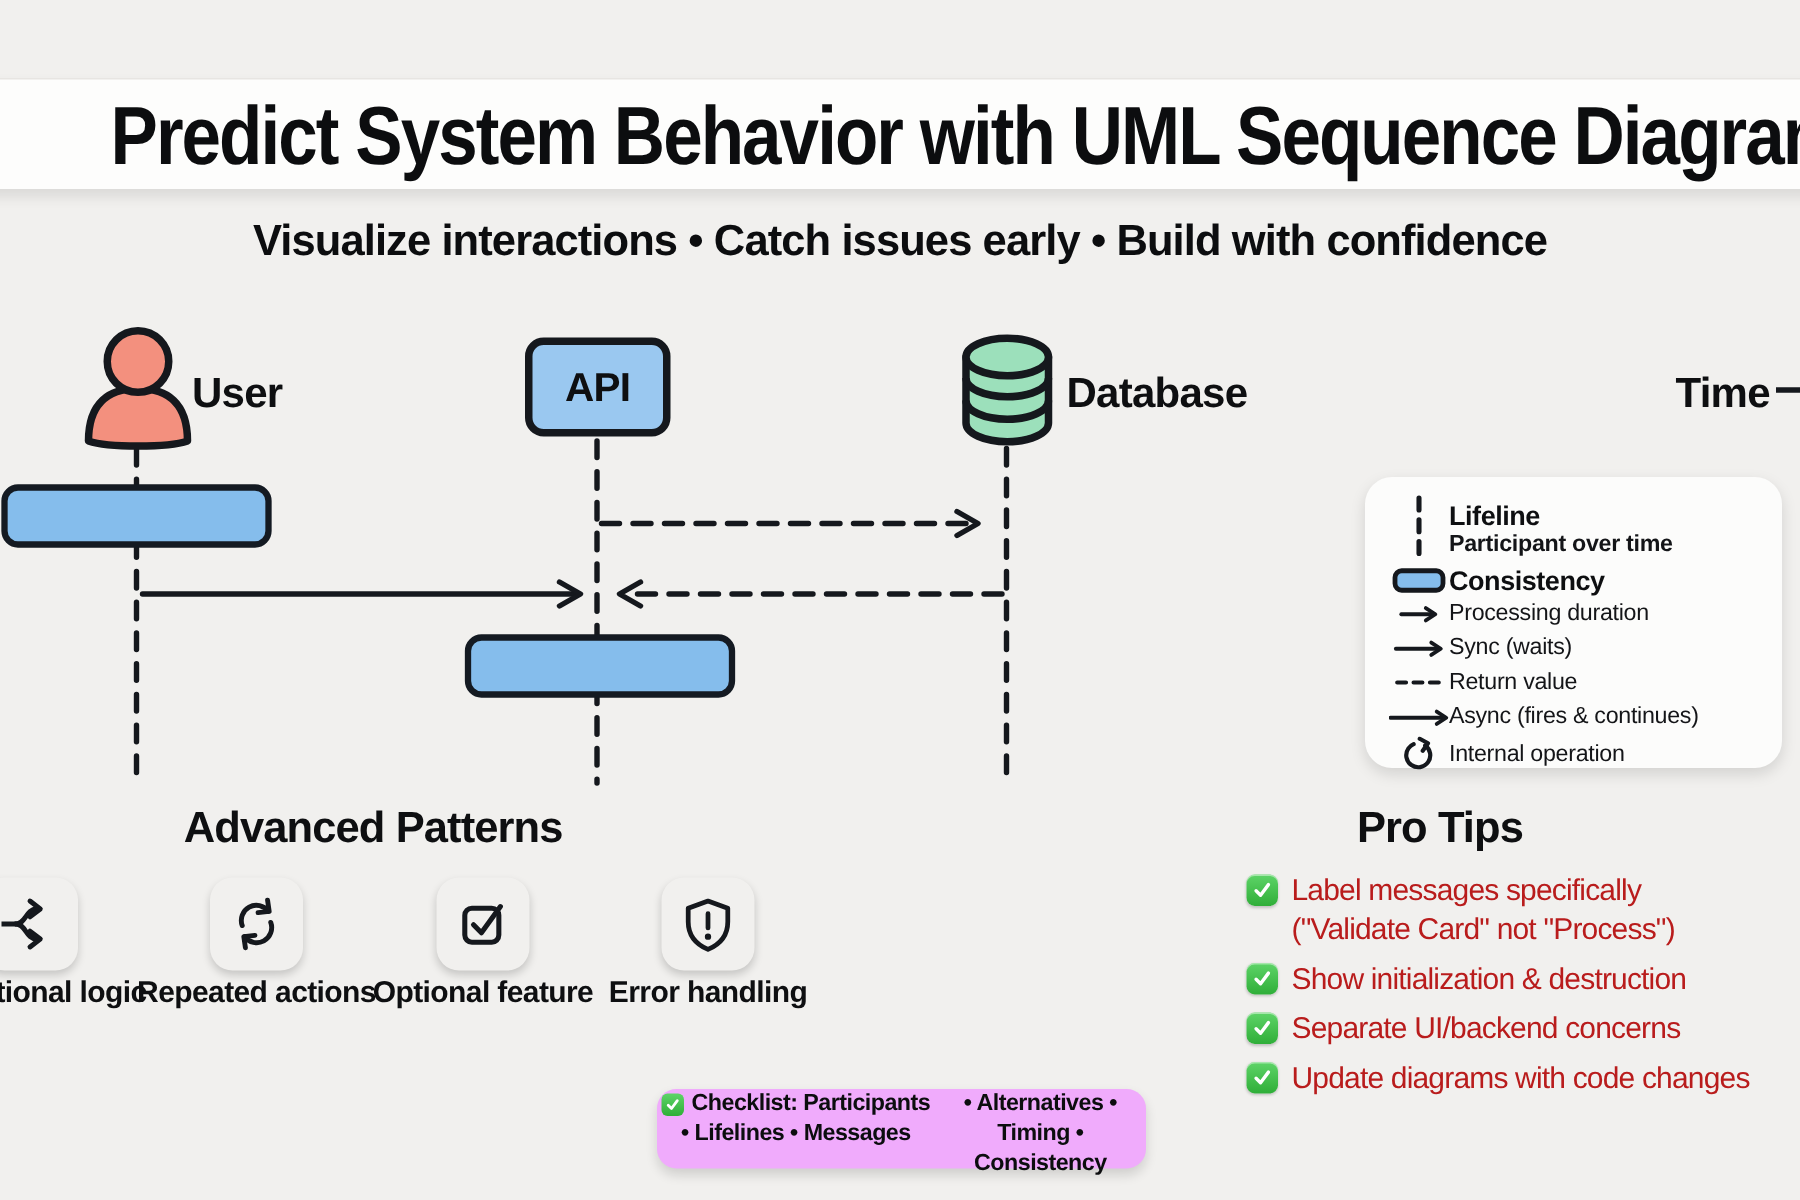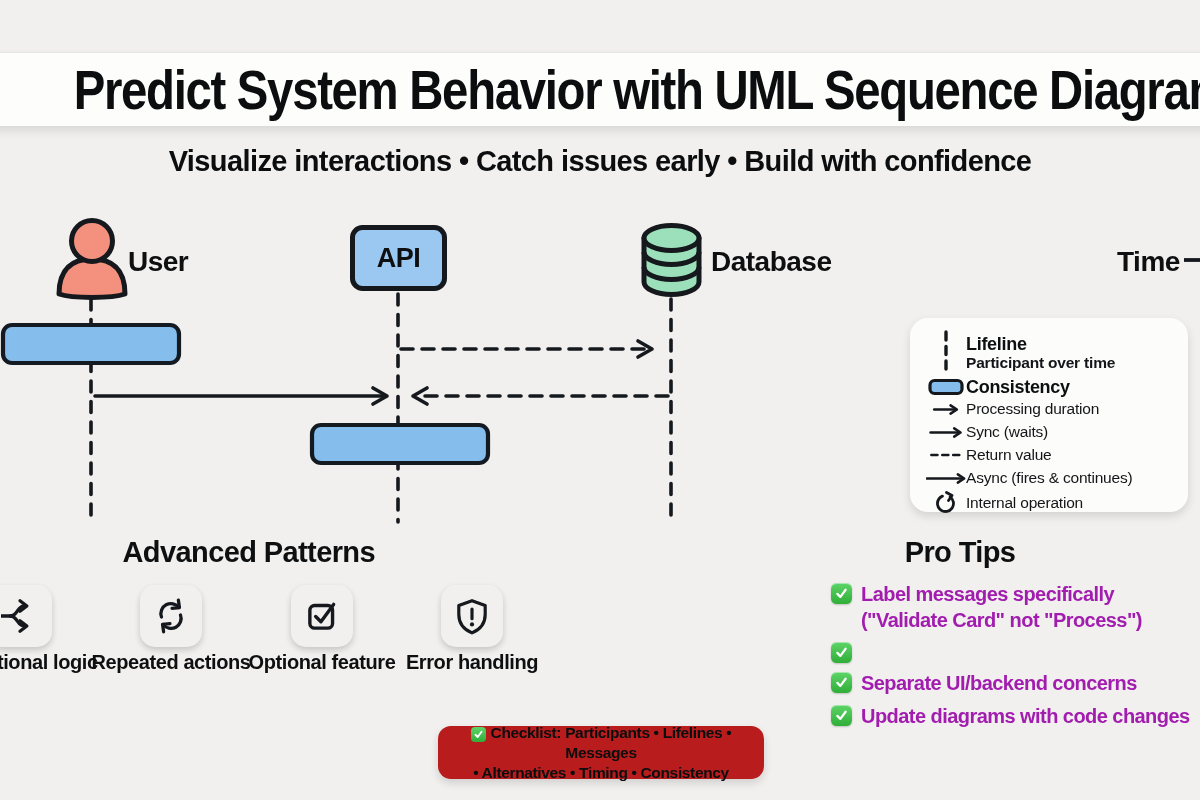--- a/index.html
+++ b/index.html
@@ -65,7 +65,7 @@
     box-shadow:inset 0 1px 0 rgba(255,255,255,.45), 0 1px 2px rgba(0,0,0,.2);
     display:flex;align-items:center;justify-content:center;
   }
-  .tiptext{font-size:20px;font-weight:700;letter-spacing:-.55px;line-height:26px;color:#a21caf;}
+  .tiptext{font-size:20px;font-weight:400;letter-spacing:-.55px;line-height:26px;color:#b91c1c;}
   
   .checklist{
     position:absolute;left:438px;top:726px;width:326px;height:53px;z-index:3;

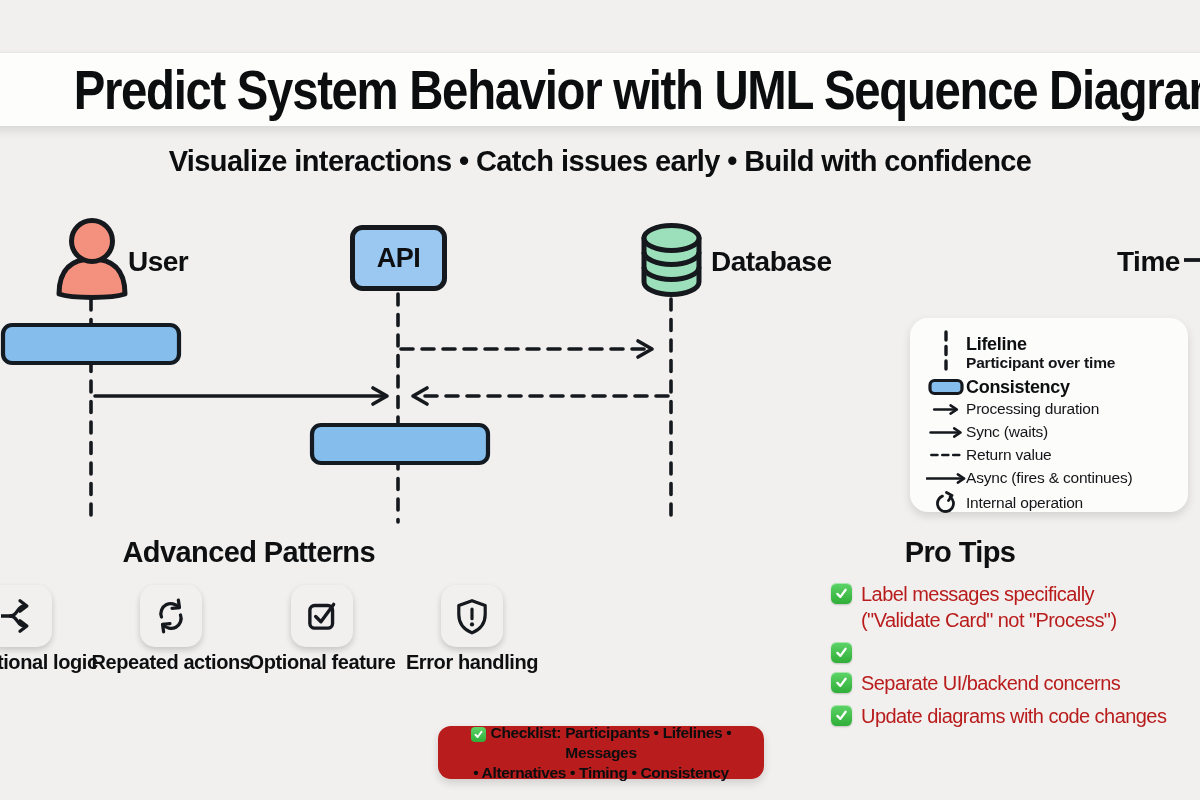--- a/index.html
+++ b/index.html
@@ -273,6 +273,7 @@
             <path d="M4.5,10.5 L8.5,14.5 L15.5,5" stroke="#fff" stroke-width="3" fill="none" stroke-linecap="round" stroke-linejoin="round"></path>
           </svg>
         </span>
+      <span class="tiptext">Show initialization &amp; destruction</span>
     </div>
     <div class="tip">
       <span class="tipcheck">

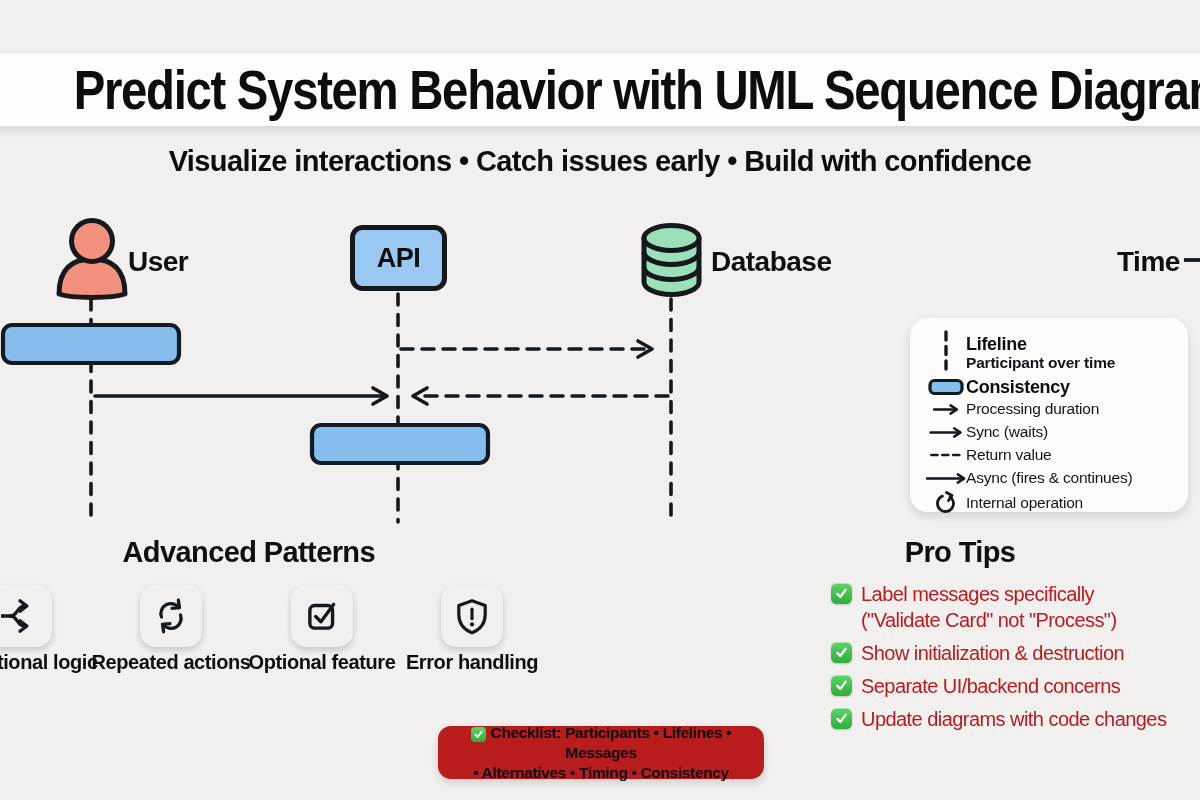--- a/index.html
+++ b/index.html
@@ -69,8 +69,8 @@
   
   .checklist{
     position:absolute;left:438px;top:726px;width:326px;height:53px;z-index:3;
-    background:#b91c1c;border-radius:13px;box-shadow:0 4px 8px rgba(0,0,0,.14);
-    display:flex;flex-direction:column;justify-content:center;text-align:center;
+    background:#f0abfc;border-radius:13px;box-shadow:0 4px 8px rgba(0,0,0,.14);
+    display:flex;flex-direction:row;justify-content:center;text-align:center;
     font-size:15.5px;font-weight:700;letter-spacing:-.35px;line-height:20px;color:#0c0d0f;
   }
   .clcheck{

